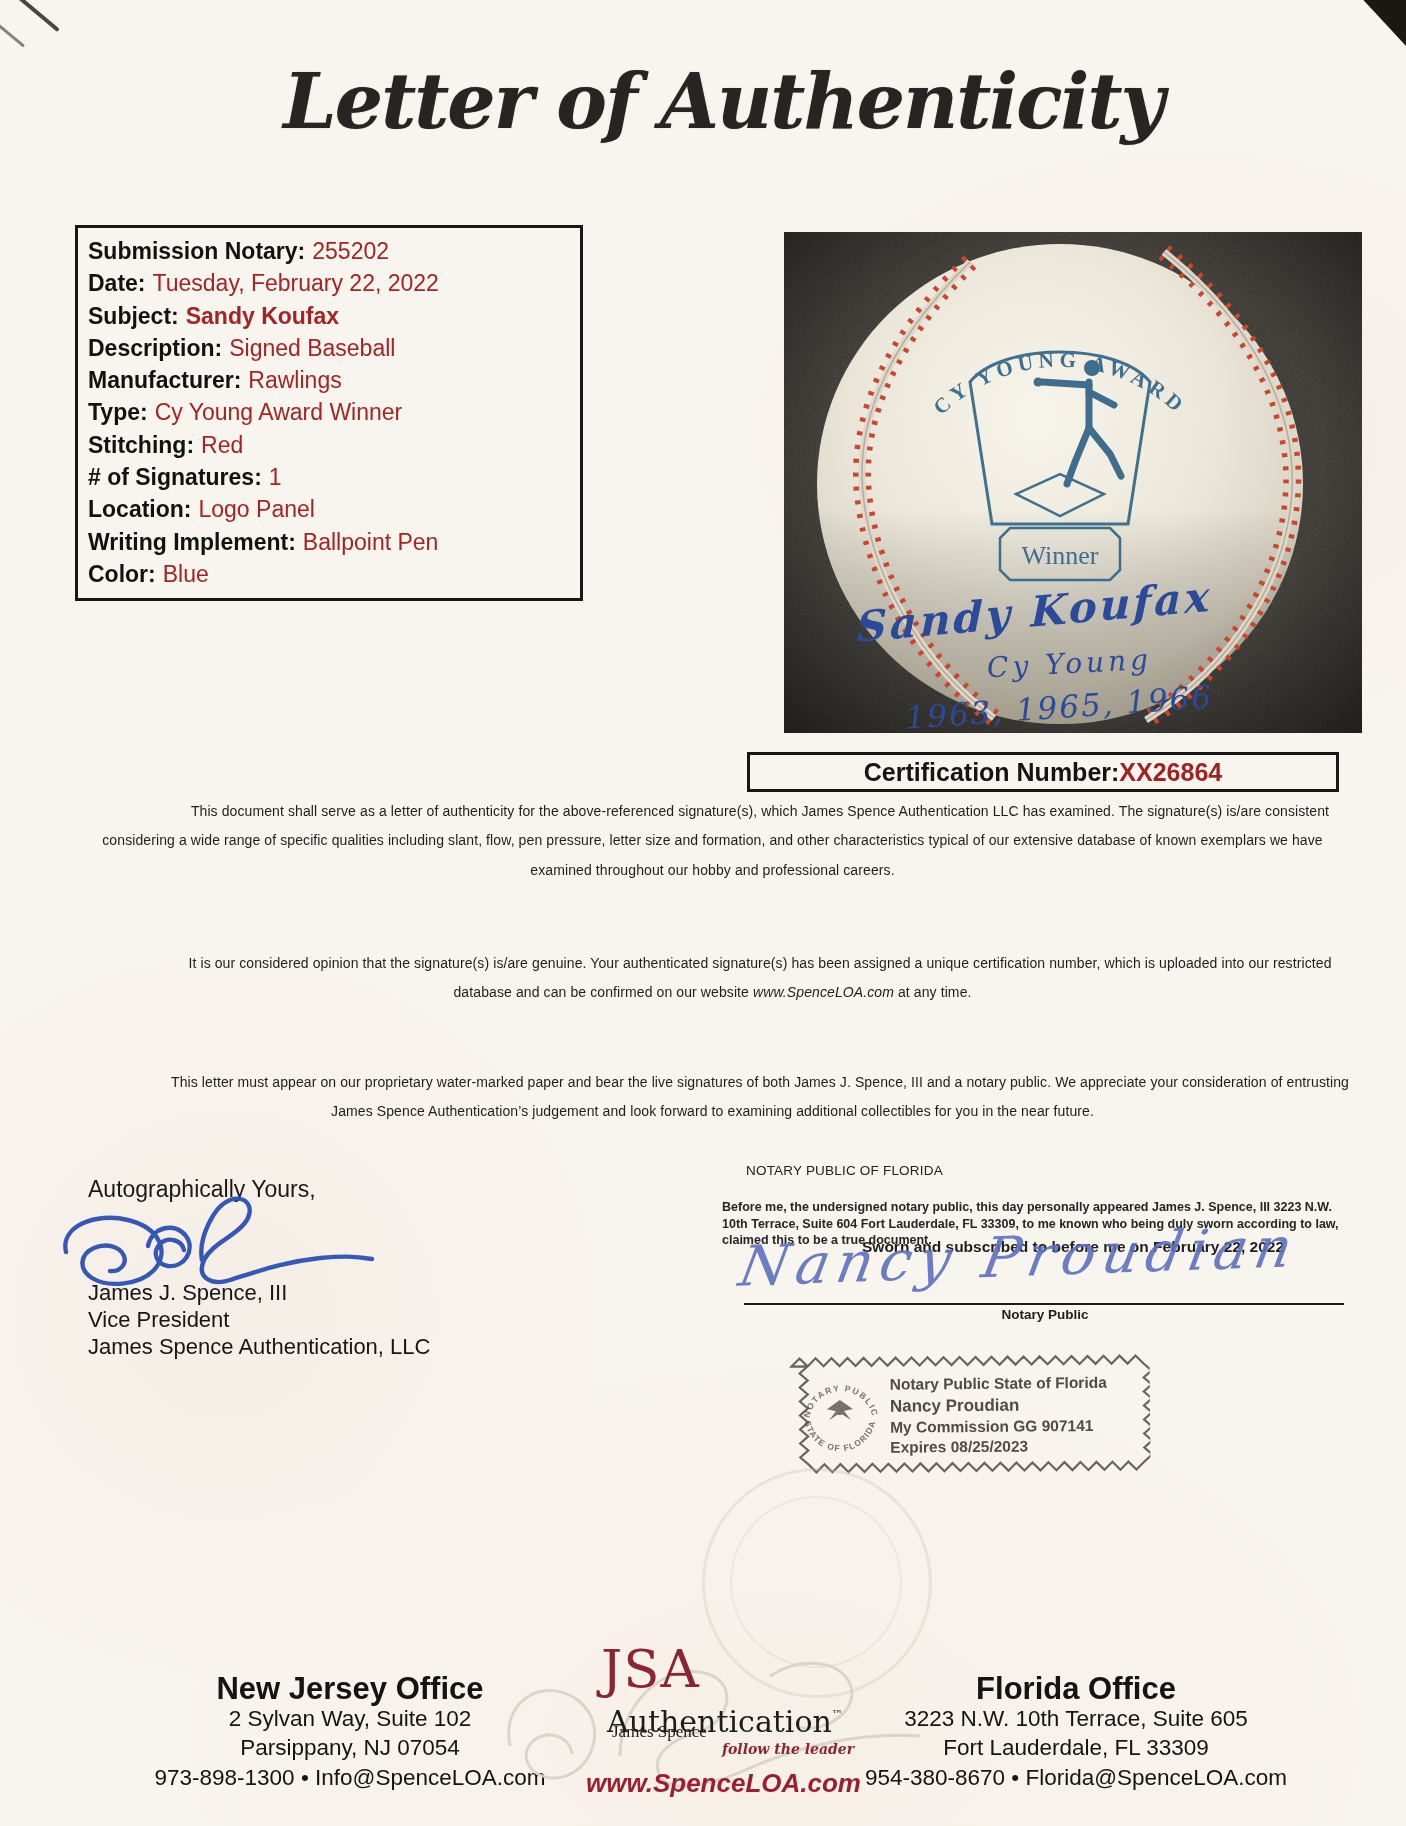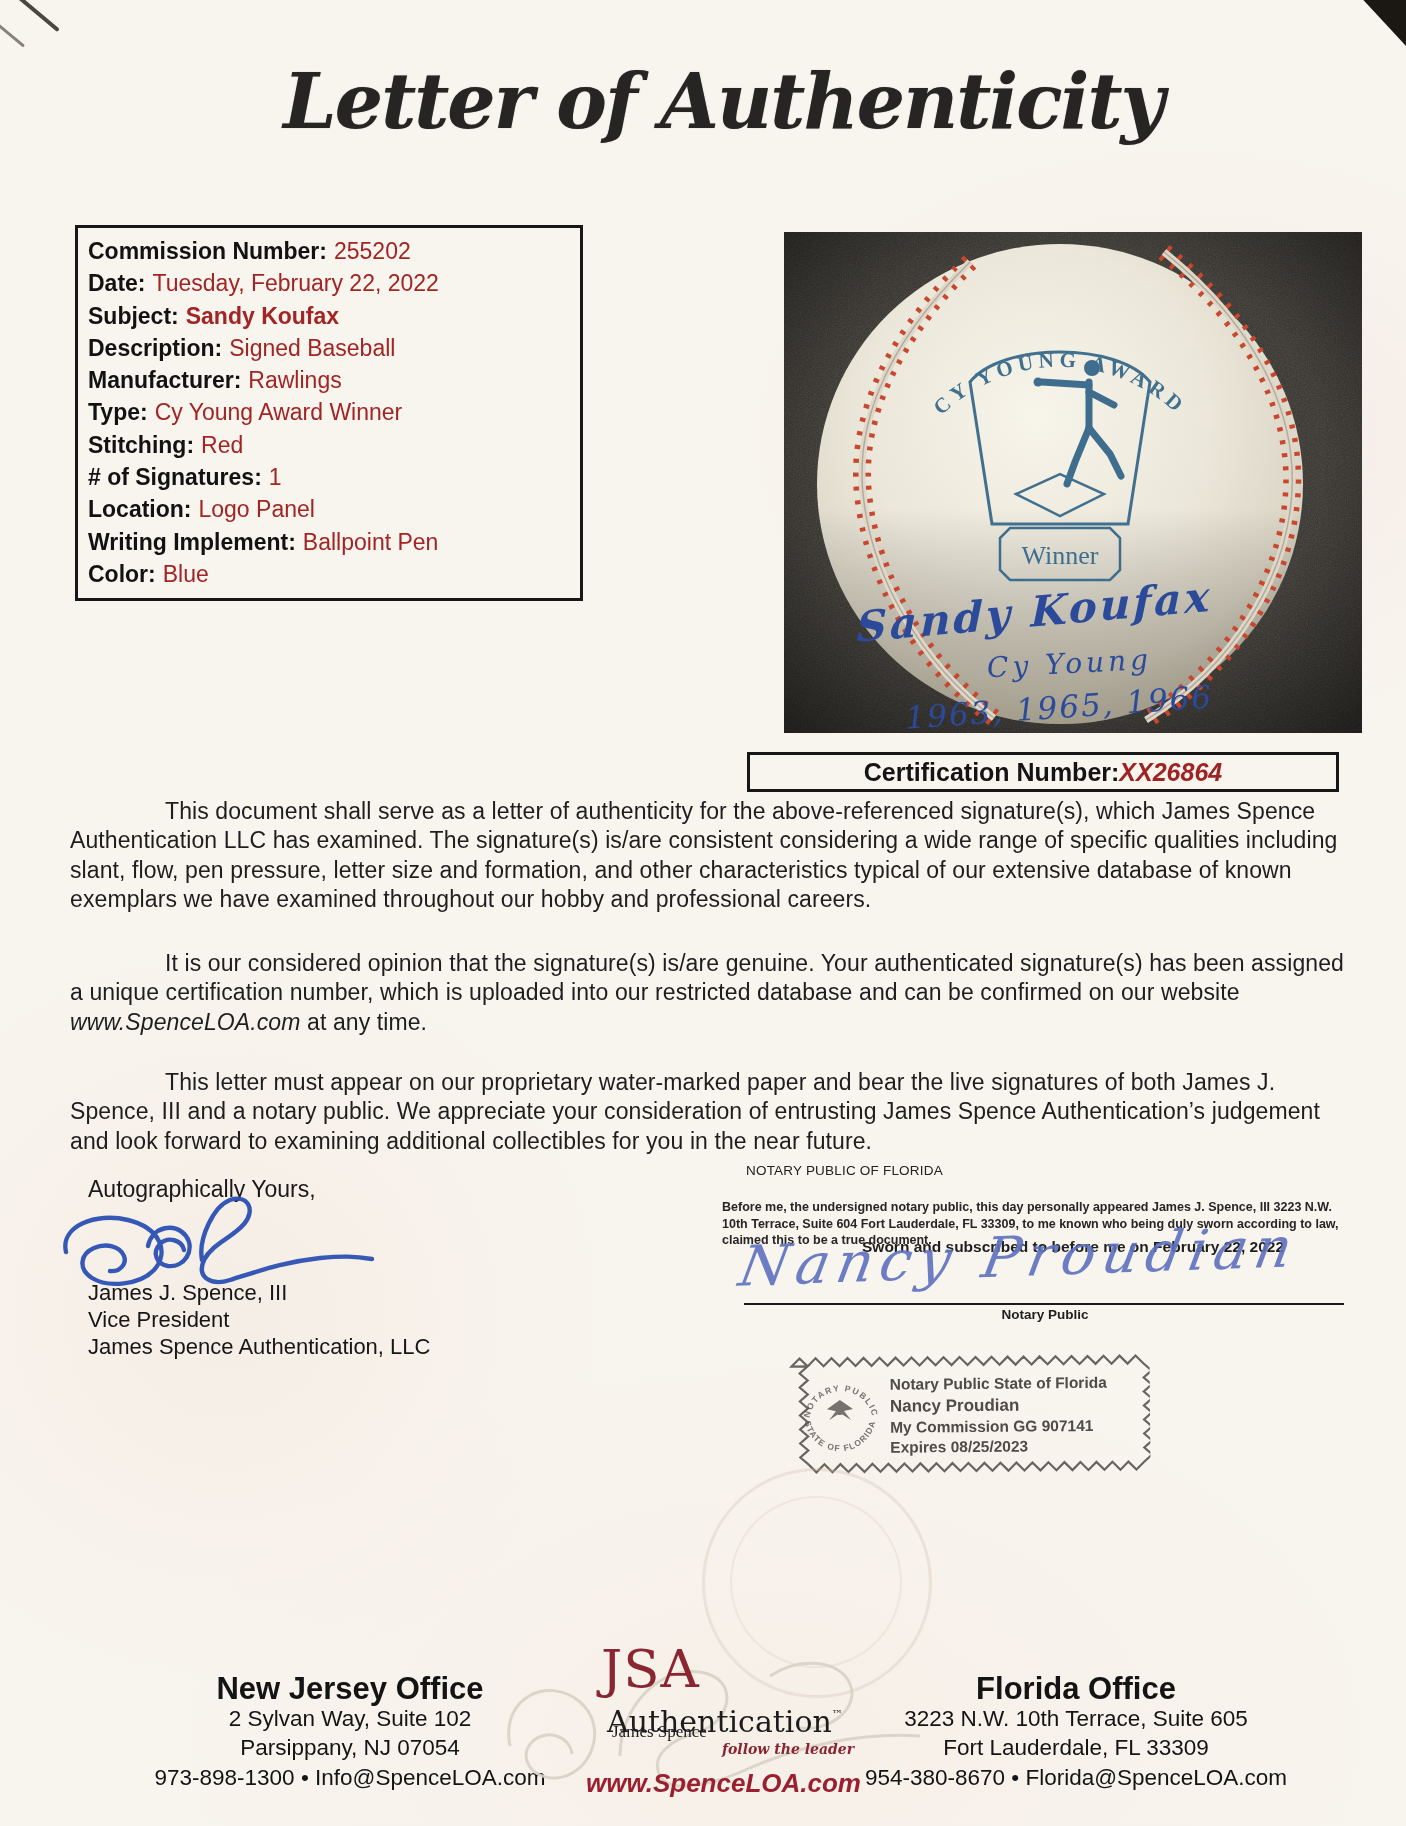--- a/index.html
+++ b/index.html
@@ -92,7 +92,7 @@
   <div class="title">Letter of Authenticity</div>
 
   <div class="info-table">
-    <div class="info-row"><span>Commission Number:</span><span class="info-value">255202</span></div>
+    <div class="info-row"><span>Submission Notary:</span><span class="info-value">255202</span></div>
     <div class="info-row"><span>Date:</span><span class="info-value">Tuesday, February 22, 2022</span></div>
     <div class="info-row"><span>Subject:</span><span class="info-value bold">Sandy Koufax</span></div>
     <div class="info-row"><span>Description:</span><span class="info-value">Signed Baseball</span></div>

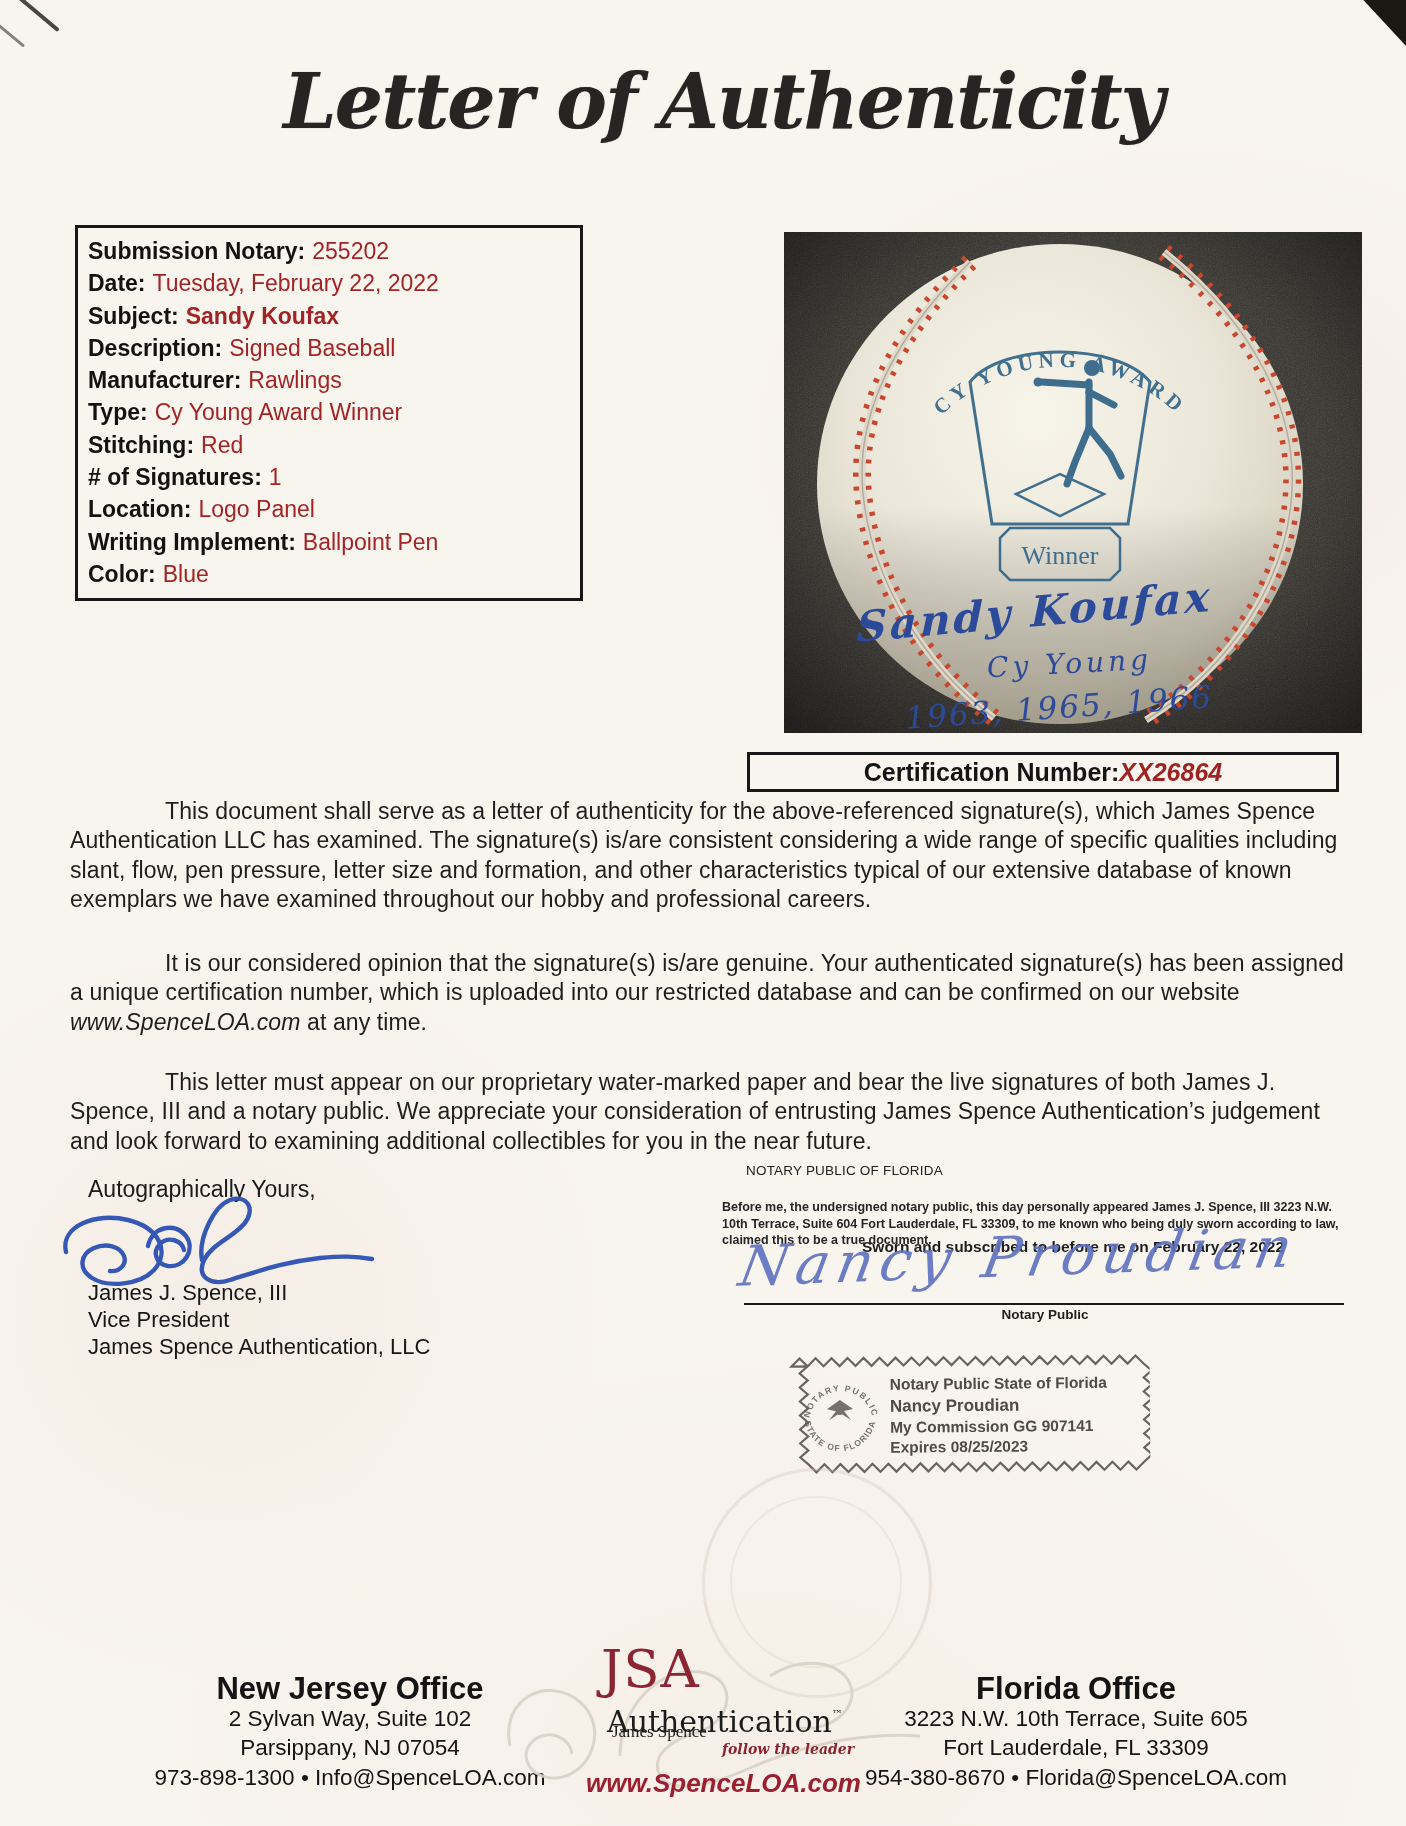--- a/index.html
+++ b/index.html
@@ -32,7 +32,7 @@
 
   .certbox{position:absolute;left:747px;top:752px;width:586px;height:34px;border:3px solid #171717;
     text-align:center;font-size:25px;font-weight:700;line-height:34px;color:#141414;}
-  .cert-number{color:#9e2424;font-style:italic;}
+  .cert-number{color:#9e2424;}
 
   .para{position:absolute;left:70px;width:1285px;font-size:23px;line-height:29.4px;
     color:#1e1e1e;text-indent:95px;letter-spacing:.1px;}

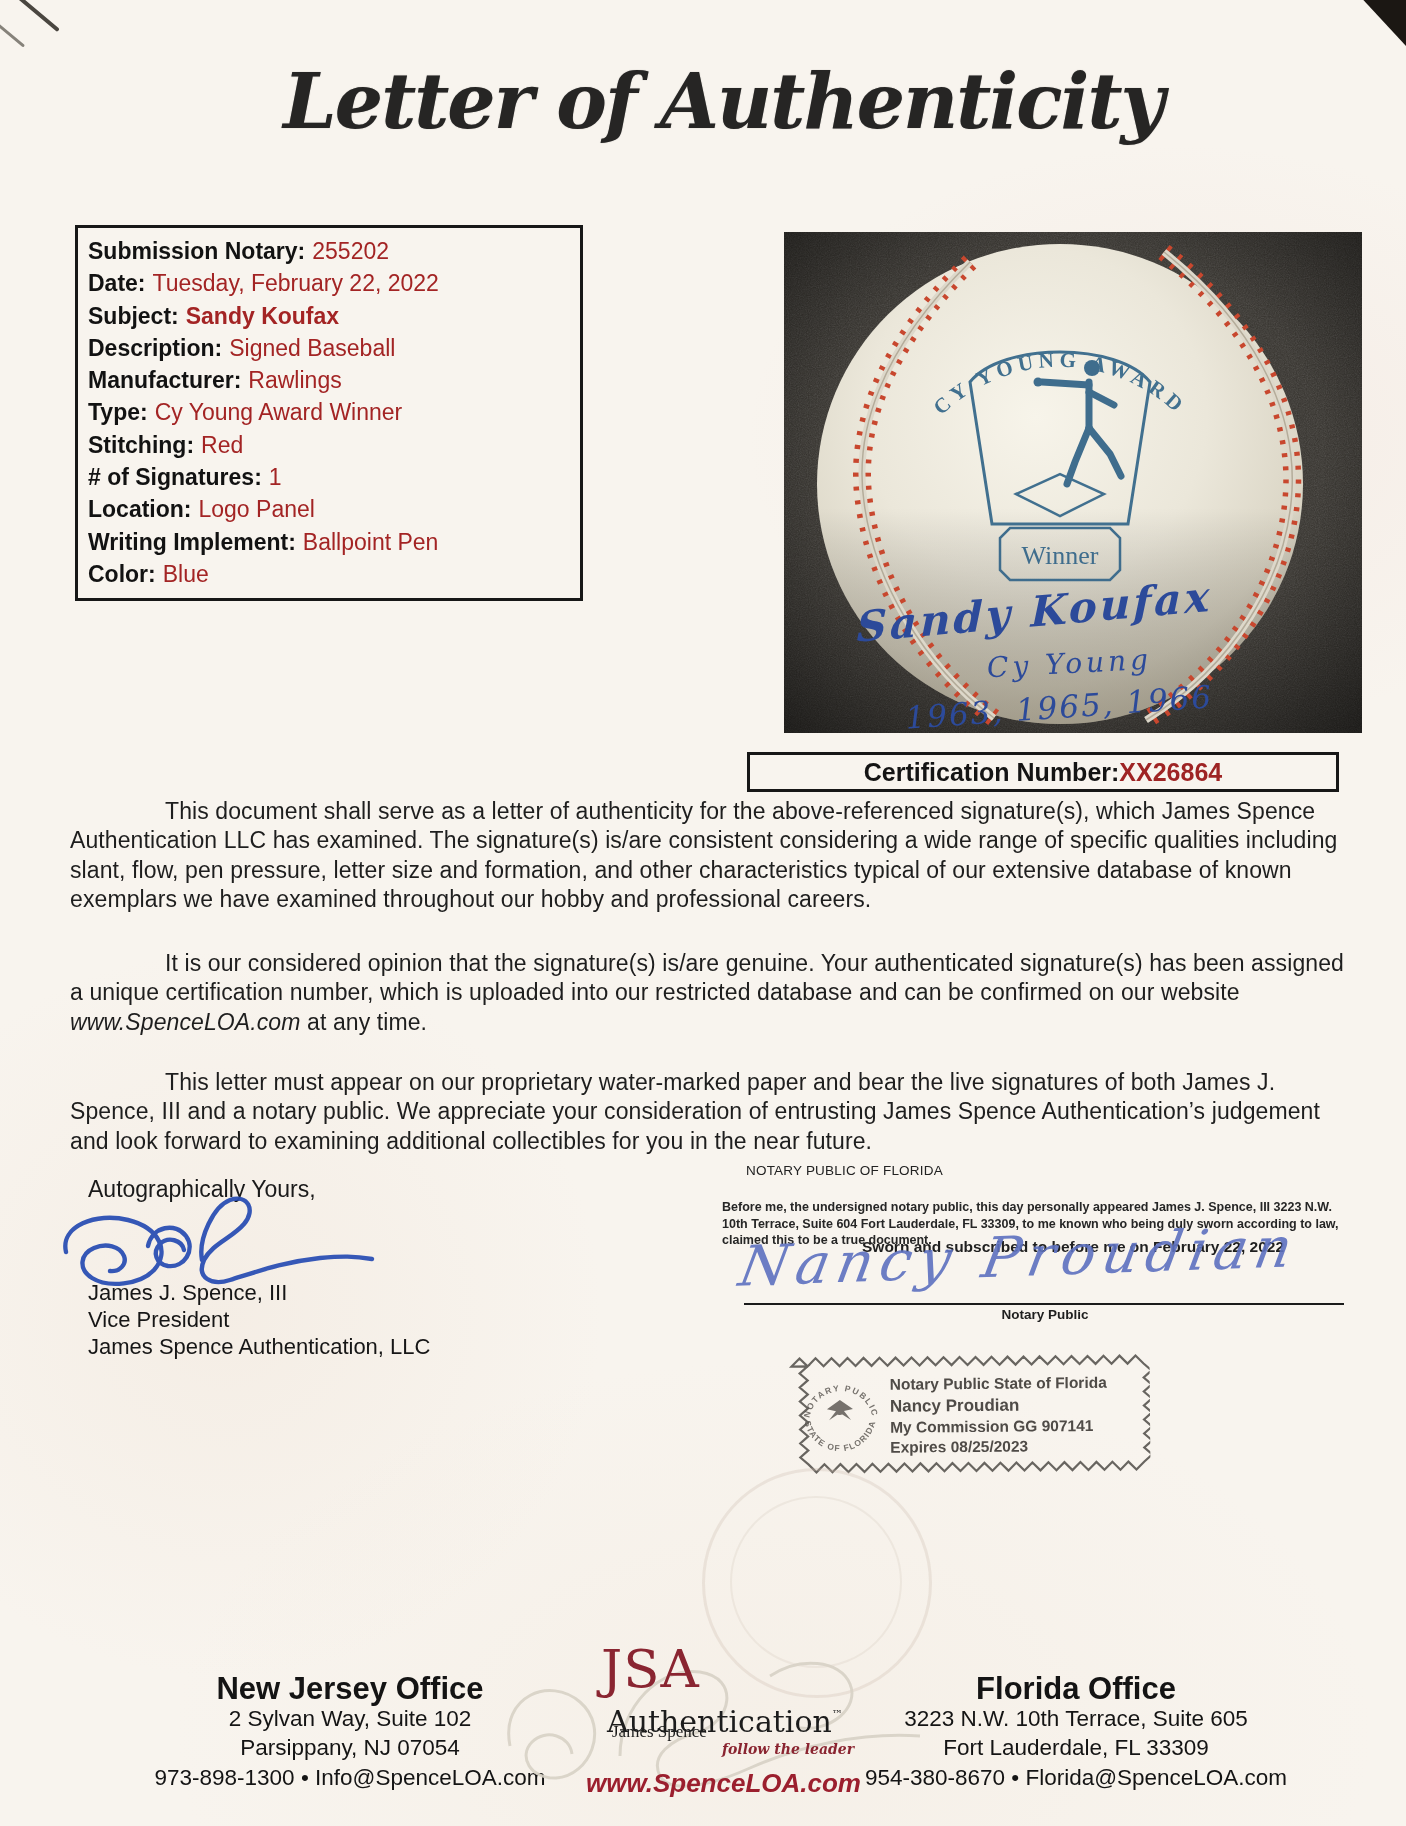--- a/index.html
+++ b/index.html
@@ -34,8 +34,8 @@
     text-align:center;font-size:25px;font-weight:700;line-height:34px;color:#141414;}
   .cert-number{color:#9e2424;}
 
-  .para{position:absolute;left:70px;width:1285px;font-size:23px;line-height:29.4px;
-    color:#1e1e1e;text-indent:95px;letter-spacing:.1px;}
+  .para{position:absolute;left:70px;width:1285px;font-size:14px;line-height:29.4px;
+    color:#1e1e1e;text-indent:95px;letter-spacing:.1px;text-align:center;}
   #p1{top:797px;} #p2{top:949px;} #p3{top:1068px;}
   .weblink{font-style:italic;}
 

